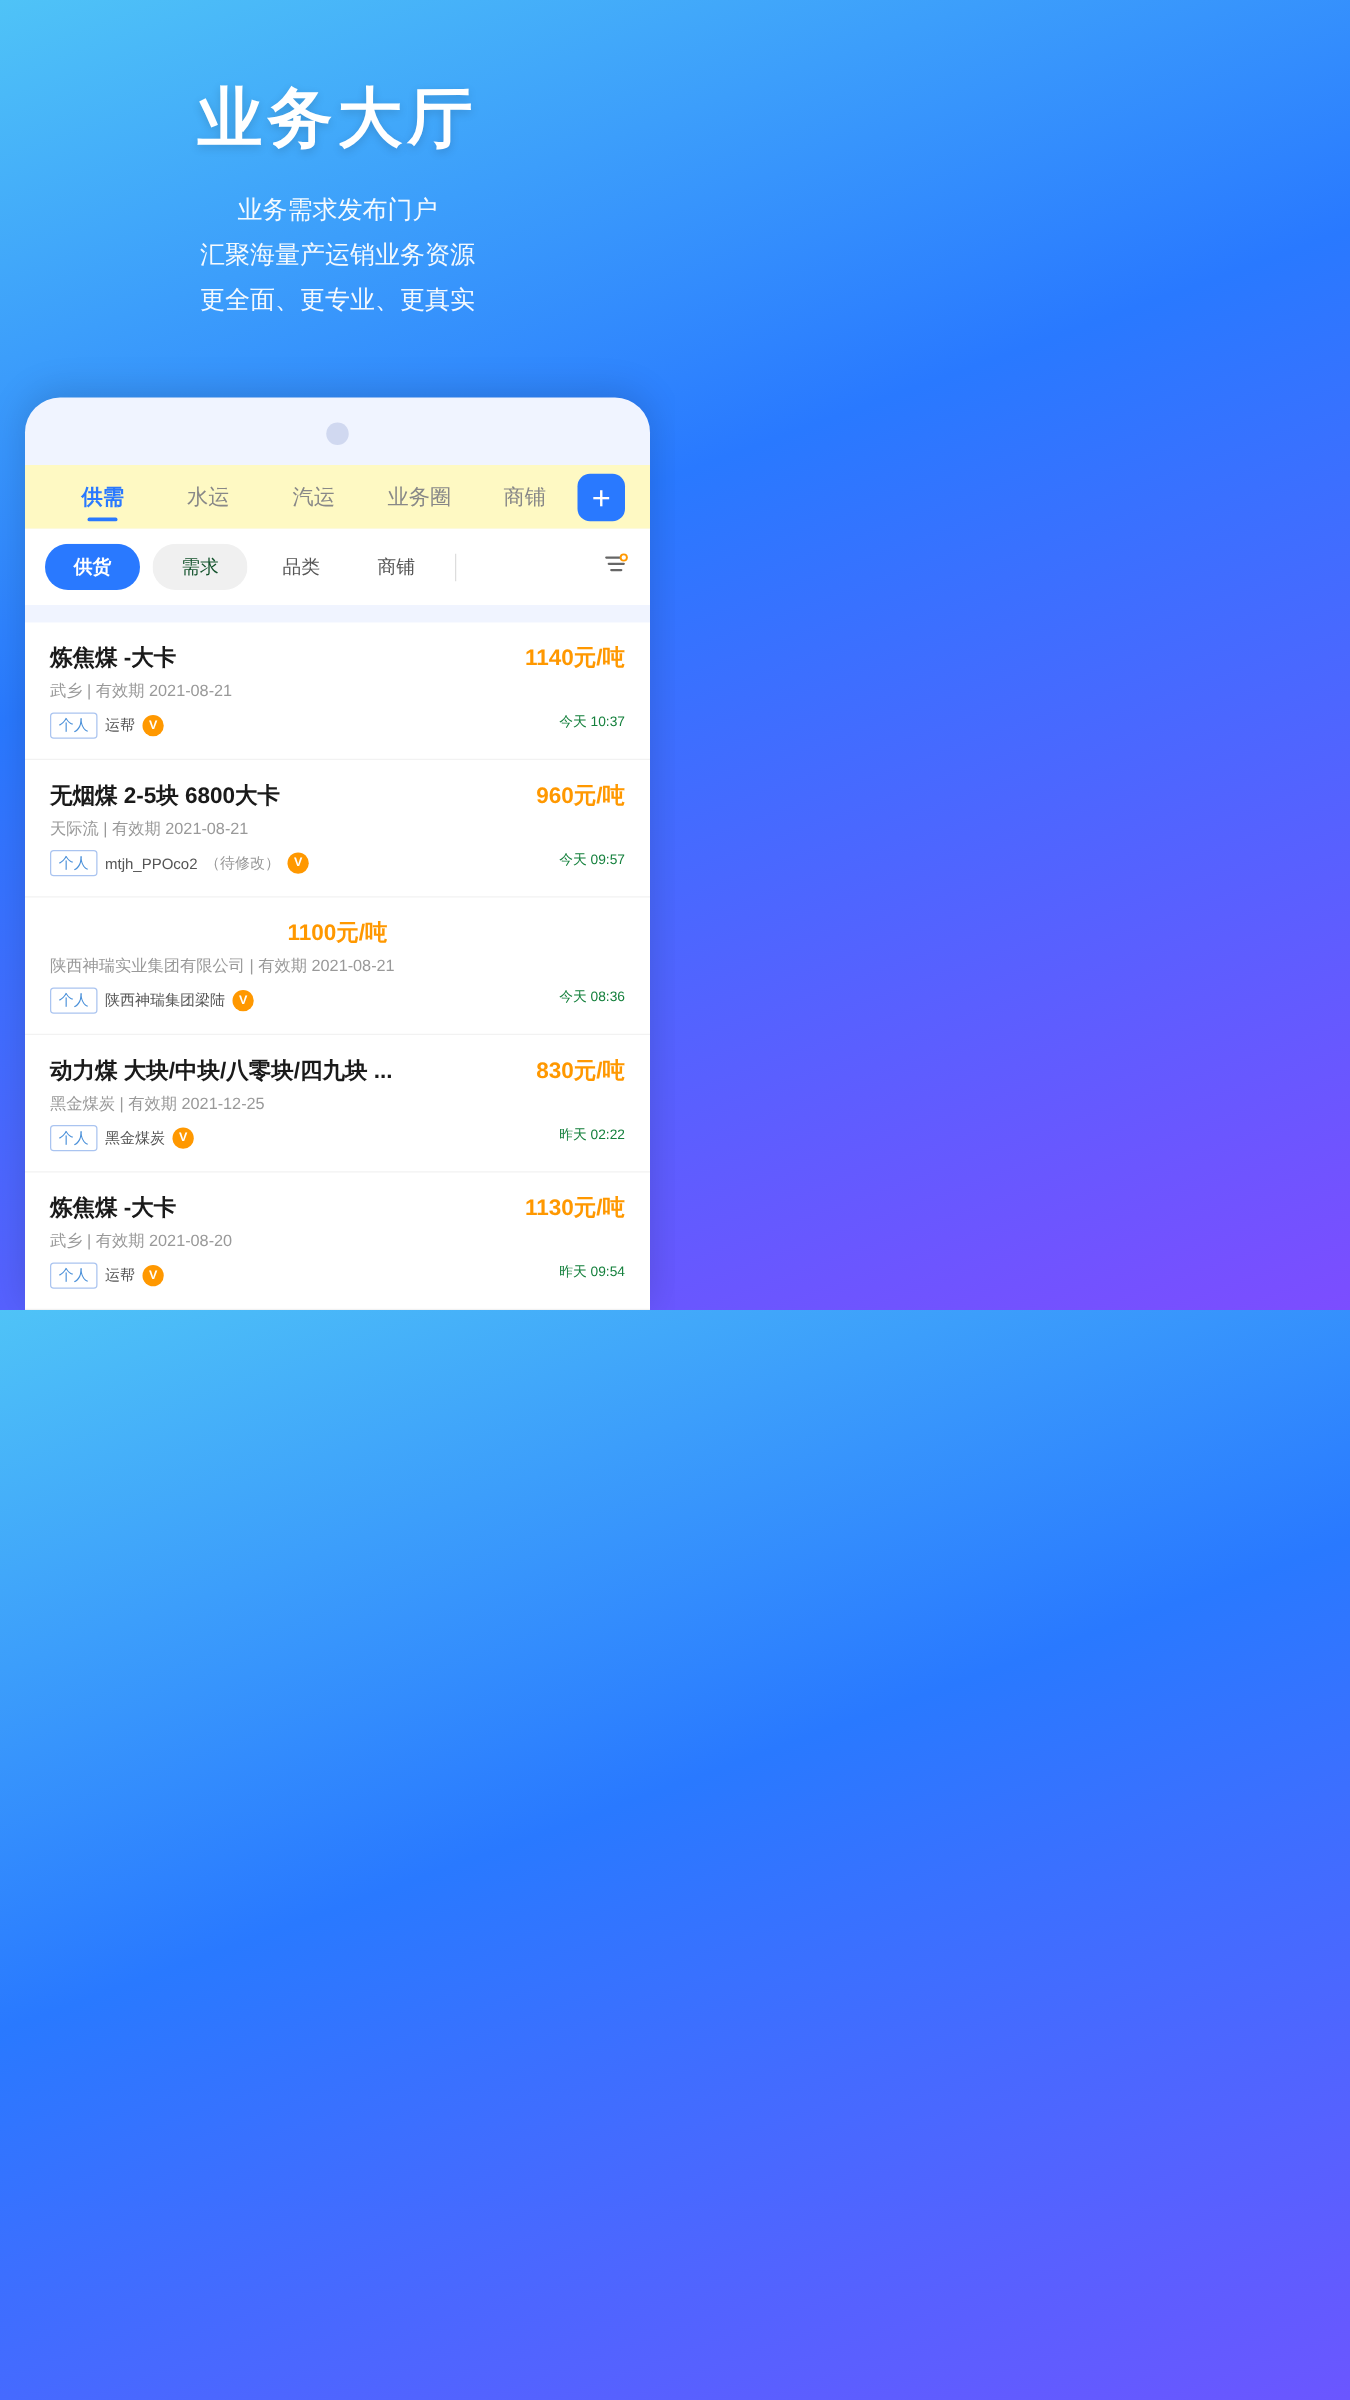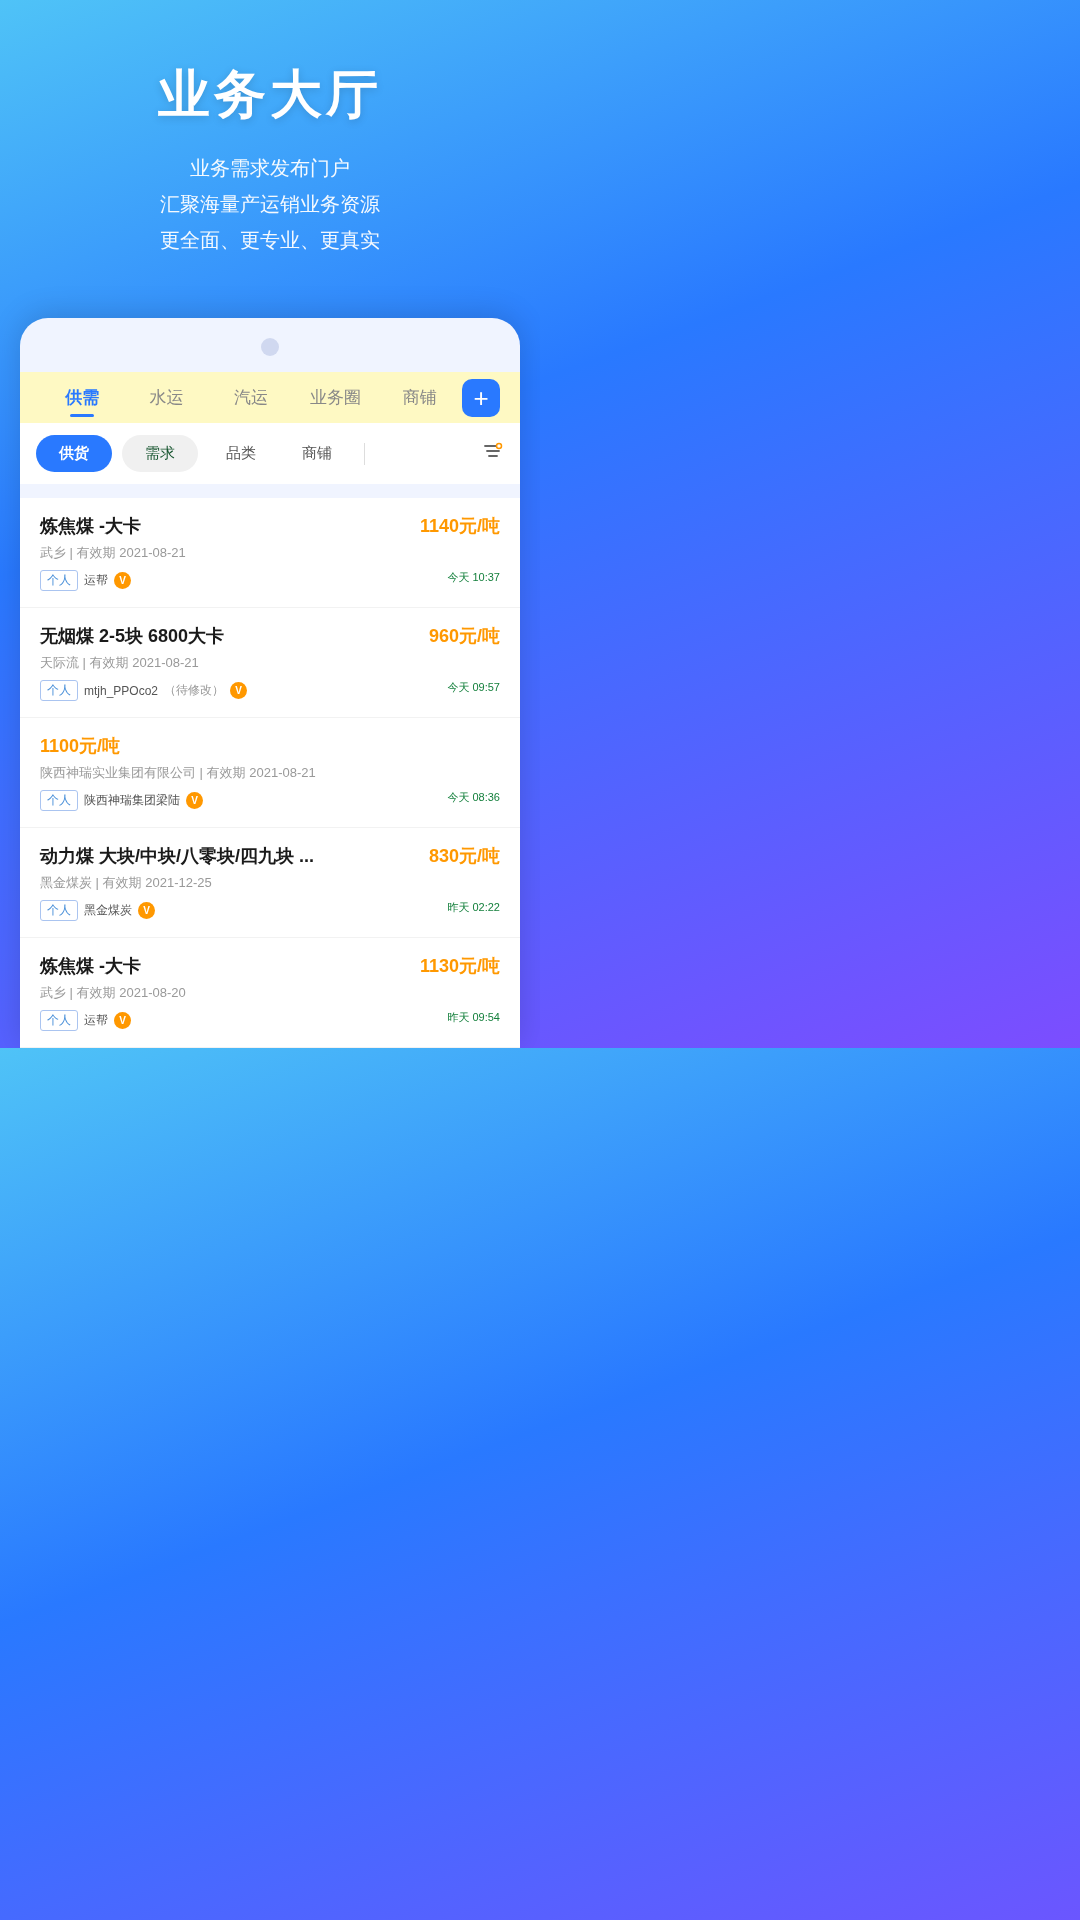--- a/index.html
+++ b/index.html
@@ -159,7 +159,7 @@
     .listing-top {
       display: flex;
       align-items: flex-start;
-      justify-content: flex-start;
+      justify-content: center;
       margin-bottom: 6px;
     }
     .listing-title {

